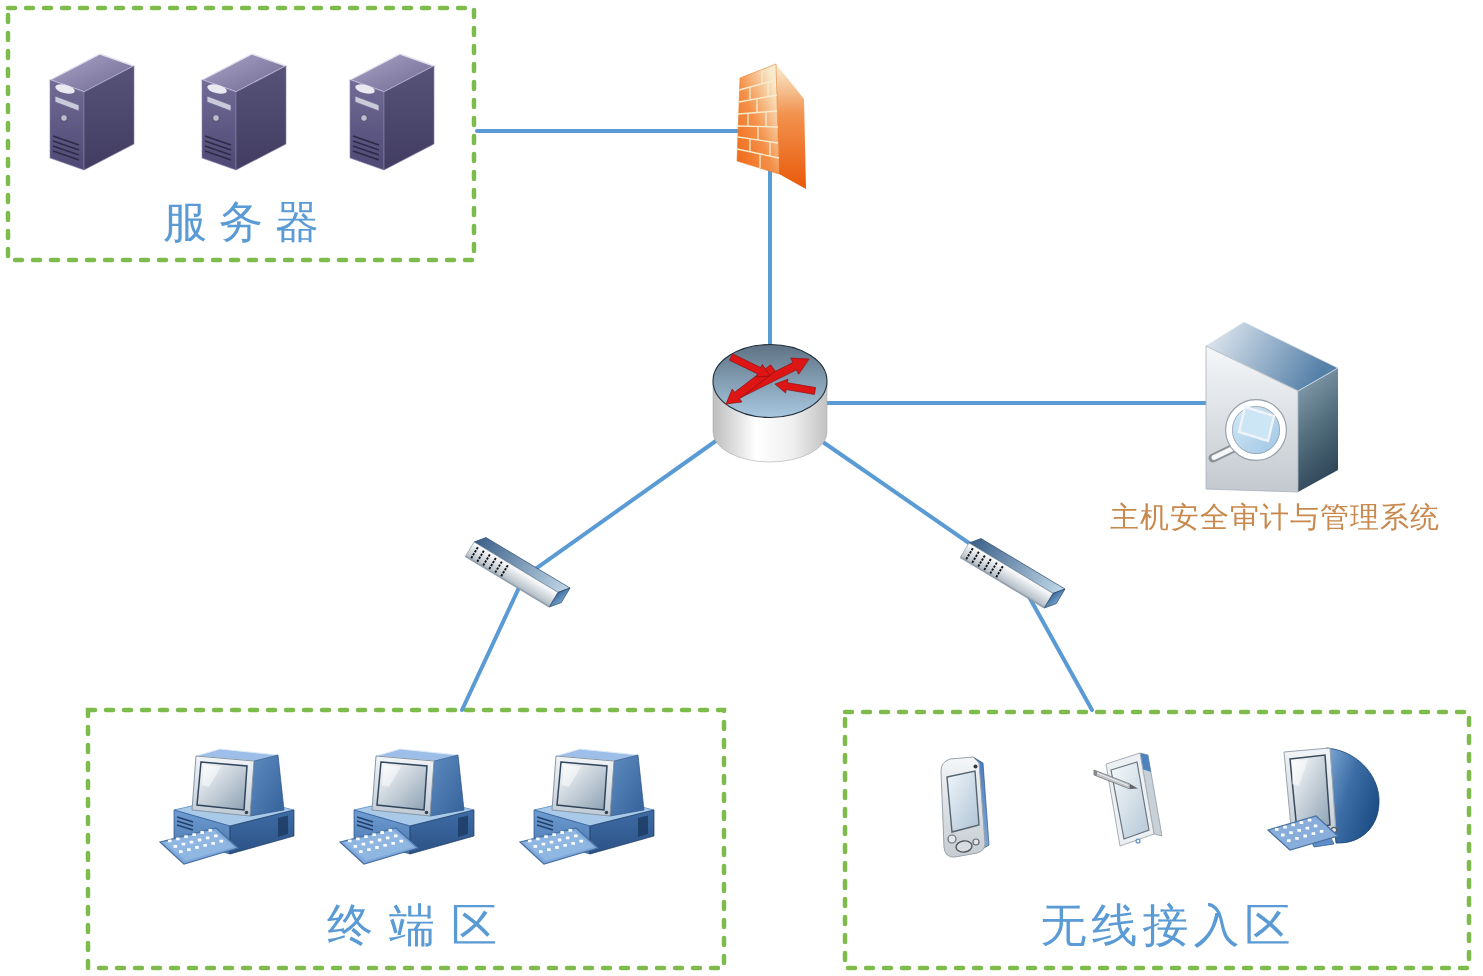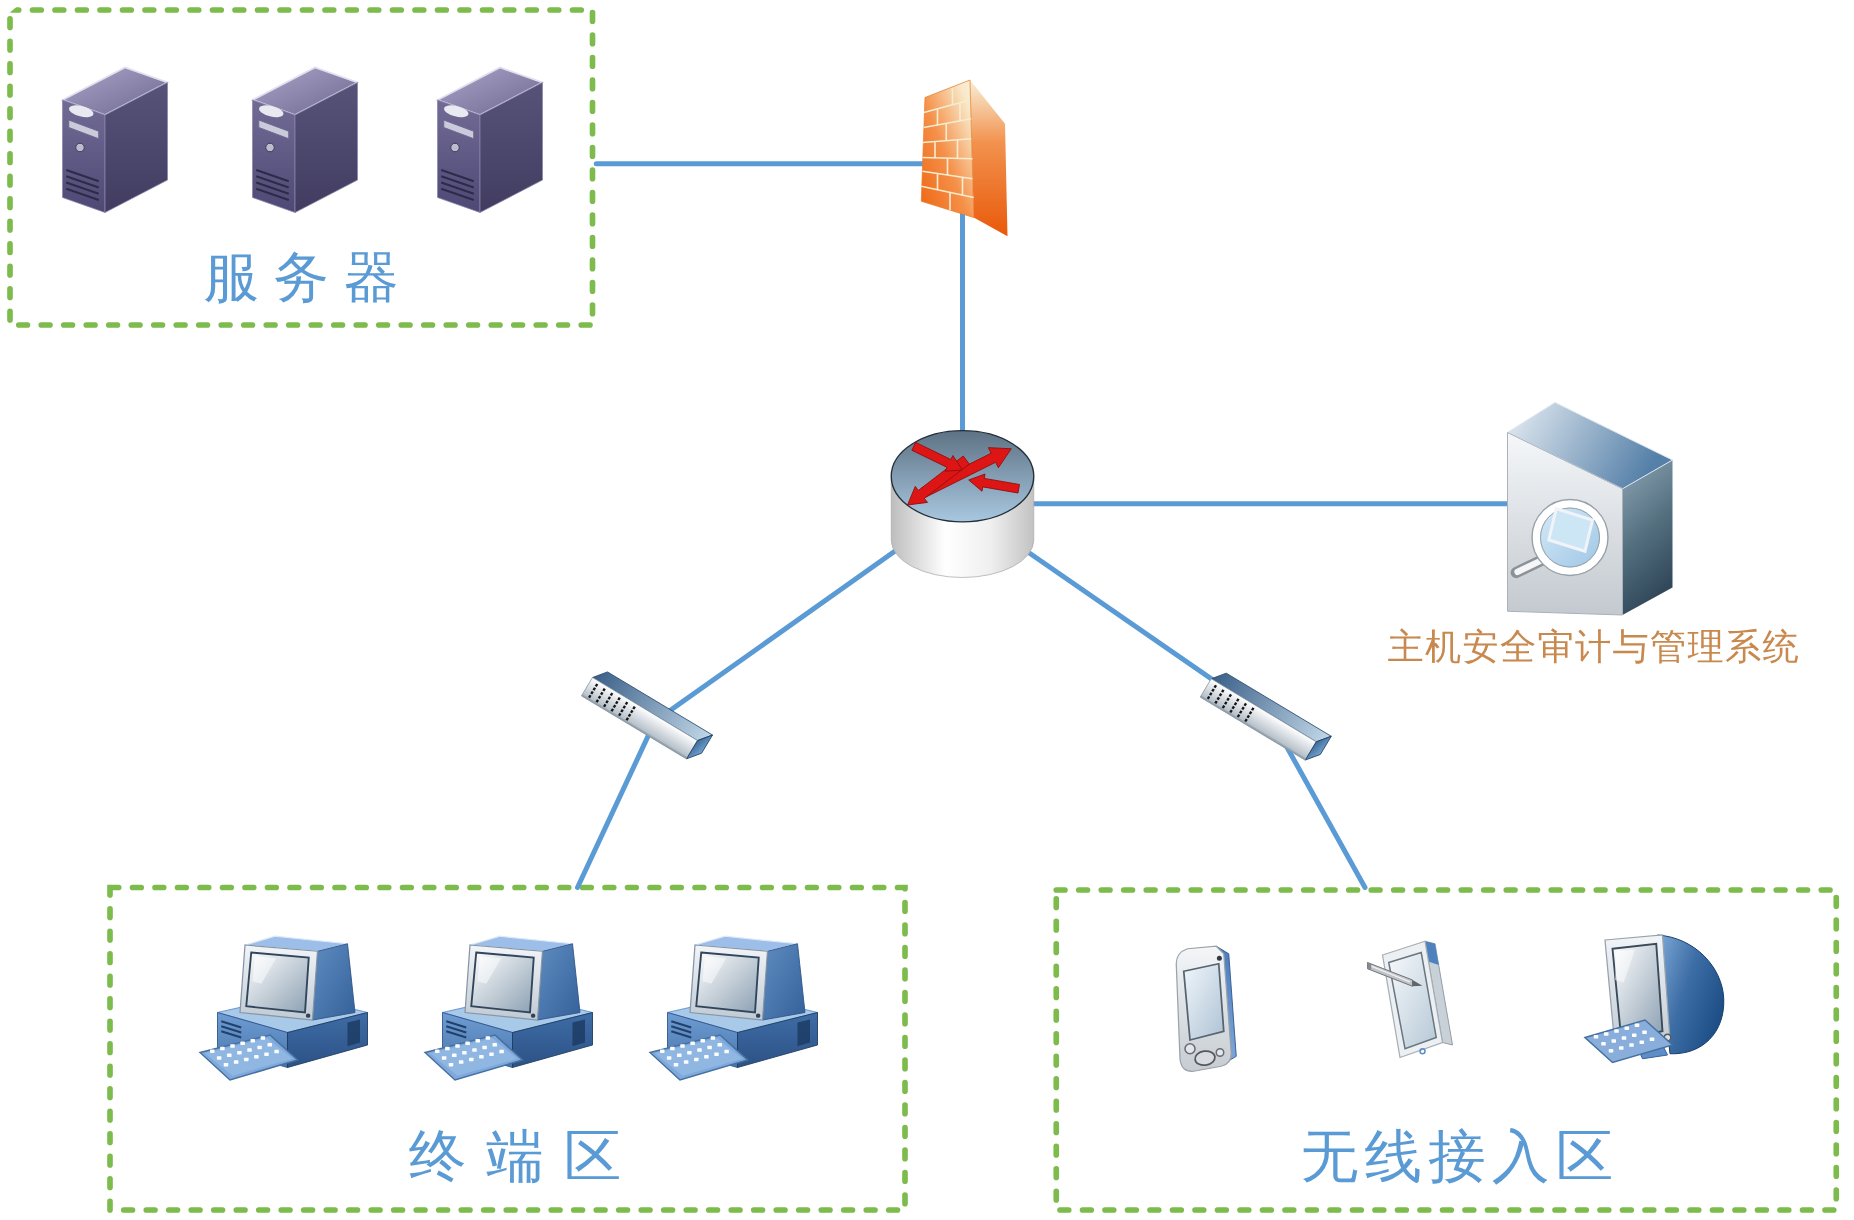--- a/index.html
+++ b/index.html
@@ -4,7 +4,7 @@
 <style>
   html,body{margin:0;padding:0;background:#ffffff;}
   .stage{position:relative;width:1483px;height:976px;background:#fff;overflow:hidden;
-         font-family:"Liberation Sans",sans-serif;border-radius:31px;}
+         font-family:"Liberation Sans",sans-serif;}
   svg{display:block}
   .zone-label{font-family:"Liberation Serif","DejaVu Serif",serif;fill:#5B9BD5;}
   .audit-label{font-family:"Liberation Sans","DejaVu Sans",sans-serif;fill:#C8894E;}

